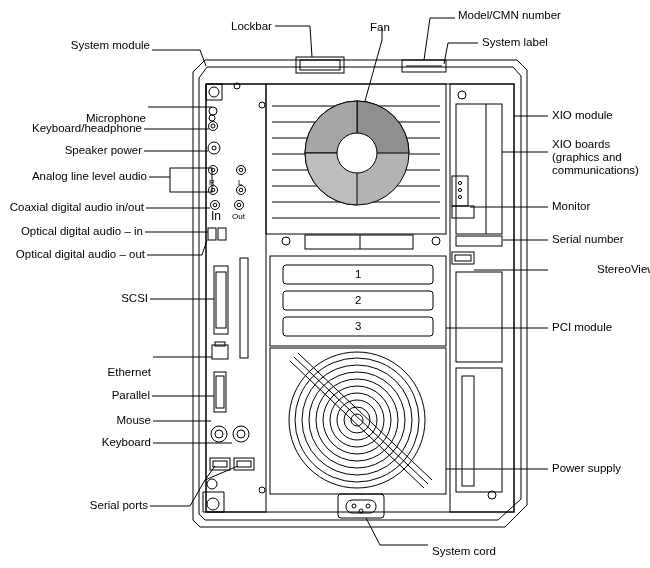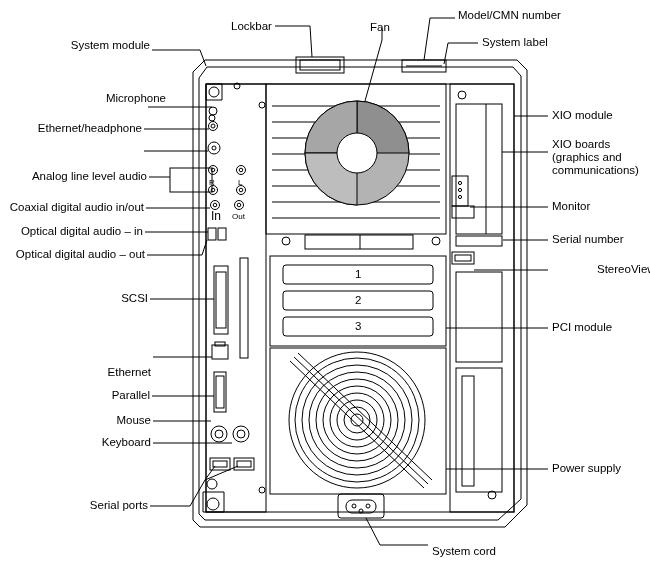--- a/index.html
+++ b/index.html
@@ -189,7 +189,7 @@
   </svg>
 
   <div class="lbl r" style="left:0;top:39px;width:150px;">System module</div>
-  <div class="lbl r" style="left:0;top:92px;width:146px;padding-left:20px;">Microphone</div>
+  <div class="lbl r" style="left:0;top:112px;width:146px;">Microphone</div>
   <div class="lbl r" style="left:0;top:122px;width:142px;">Ethernet/headphone</div>
   <div class="lbl r" style="left:0;top:170px;width:147px;">Analog line level audio</div>
   <div class="lbl r" style="left:0;top:201px;width:144px;">Coaxial digital audio in/out</div>

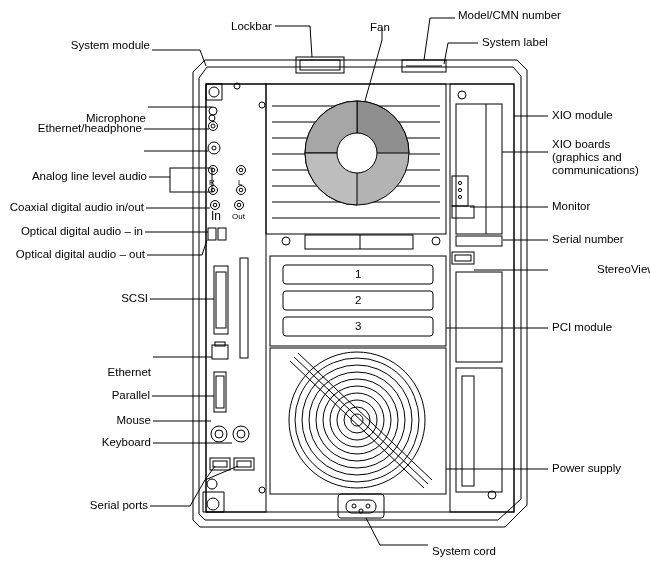--- a/index.html
+++ b/index.html
@@ -190,7 +190,7 @@
 
   <div class="lbl r" style="left:0;top:39px;width:150px;">System module</div>
   <div class="lbl r" style="left:0;top:112px;width:146px;">Microphone</div>
-  <div class="lbl r" style="left:0;top:122px;width:142px;">Ethernet/headphone</div>
+  <div class="lbl r" style="left:0;top:122px;width:142px;">Keyboard/headphone</div>
   <div class="lbl r" style="left:0;top:170px;width:147px;">Analog line level audio</div>
   <div class="lbl r" style="left:0;top:201px;width:144px;">Coaxial digital audio in/out</div>
   <div class="lbl r" style="left:0;top:225px;width:143px;">Optical digital audio – in</div>

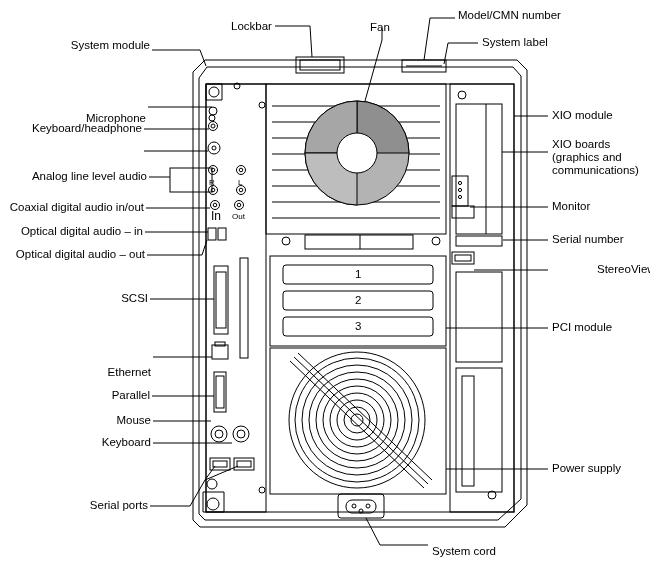--- a/index.html
+++ b/index.html
@@ -191,6 +191,7 @@
   <div class="lbl r" style="left:0;top:39px;width:150px;">System module</div>
   <div class="lbl r" style="left:0;top:112px;width:146px;">Microphone</div>
   <div class="lbl r" style="left:0;top:122px;width:142px;">Keyboard/headphone</div>
+  <div class="lbl r" style="left:0;top:144px;width:142px;">Speaker power</div>
   <div class="lbl r" style="left:0;top:170px;width:147px;">Analog line level audio</div>
   <div class="lbl r" style="left:0;top:201px;width:144px;">Coaxial digital audio in/out</div>
   <div class="lbl r" style="left:0;top:225px;width:143px;">Optical digital audio – in</div>

